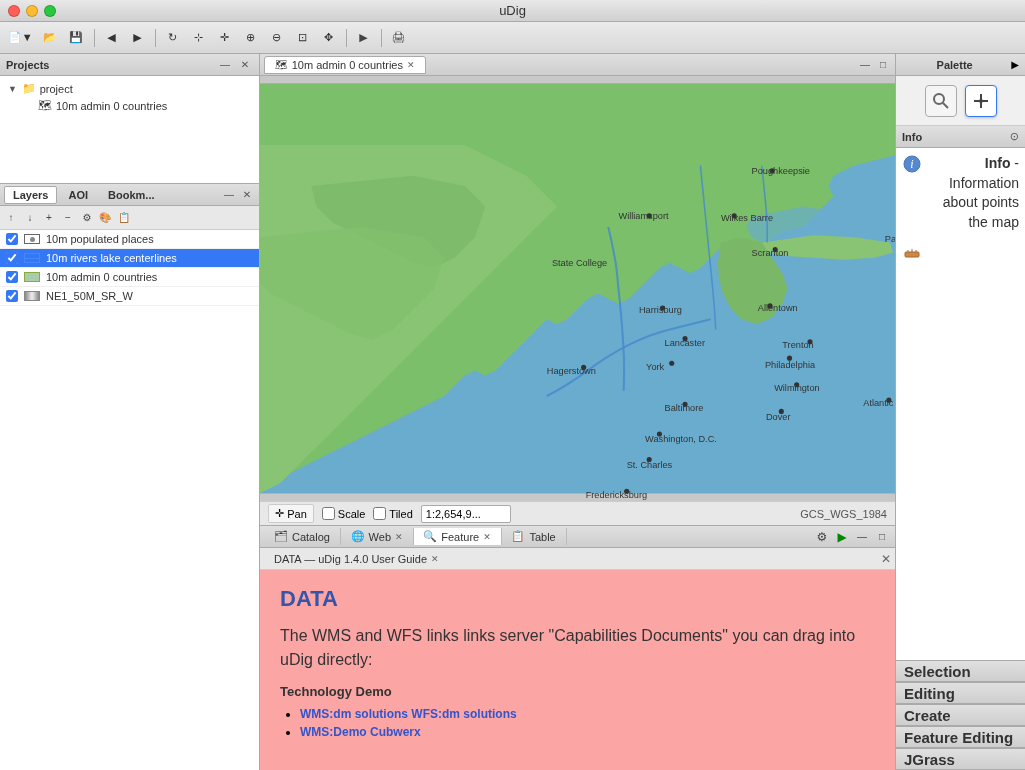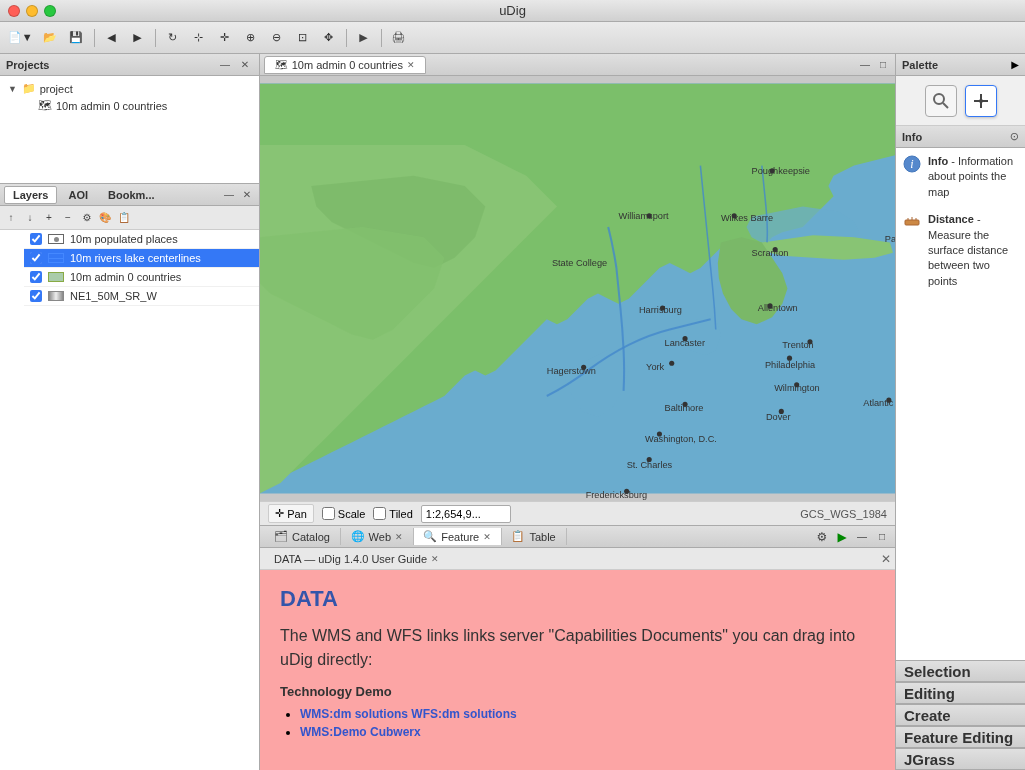--- a/index.html
+++ b/index.html
@@ -410,7 +410,7 @@
   <div class="right-panel">
 
     <div class="palette-header">
-      <span style="font-size:11px;font-weight:600;color:#333;flex:1;">Palette</span>
+      <span style="font-size:11px;font-weight:600;color:#333;flex:1;text-align:center;">Palette</span>
       <span style="font-size:10px;cursor:pointer;">▶</span>
     </div>
     <div class="palette-tools">

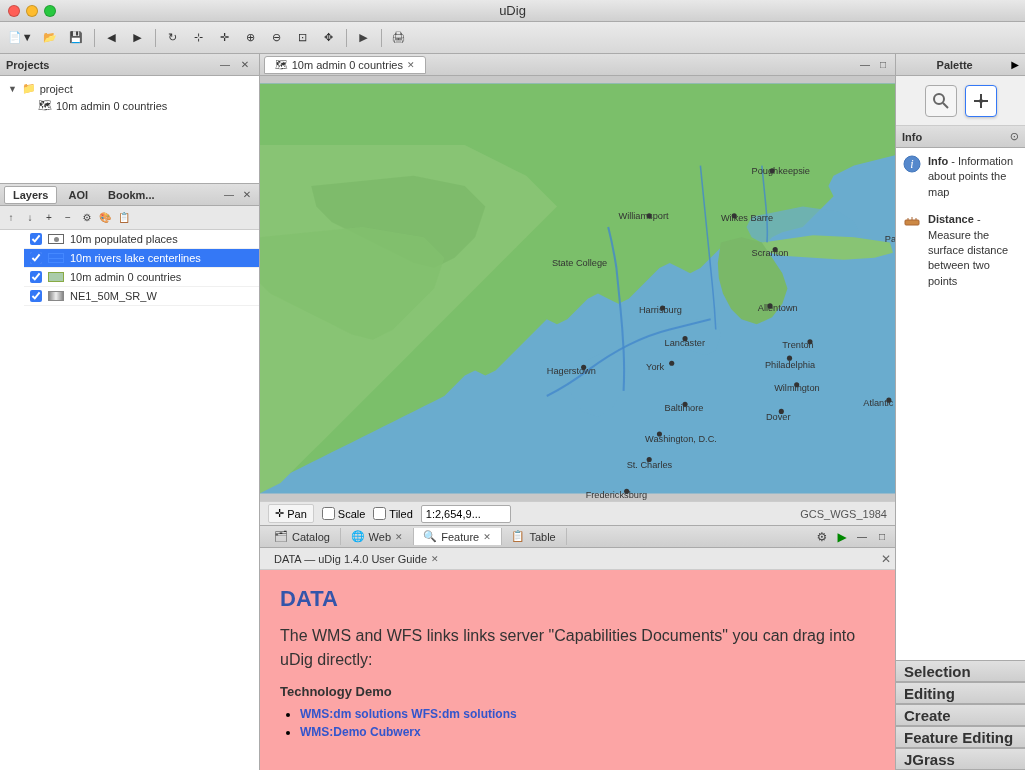--- a/index.html
+++ b/index.html
@@ -92,7 +92,7 @@
     .info-content { flex: 1; overflow: auto; padding: 6px; background: white; }
     .info-item { display: flex; gap: 6px; margin-bottom: 12px; align-items: flex-start; }
     .info-icon { width: 20px; height: 20px; flex-shrink: 0; display: flex; align-items: center; justify-content: center; }
-    .info-text { font-size: 11px; color: #333; line-height: 1.4; }
+    .info-text { font-size: 14px; color: #333; line-height: 1.4; text-align: right; }
     .info-name { font-weight: bold; }
     
     

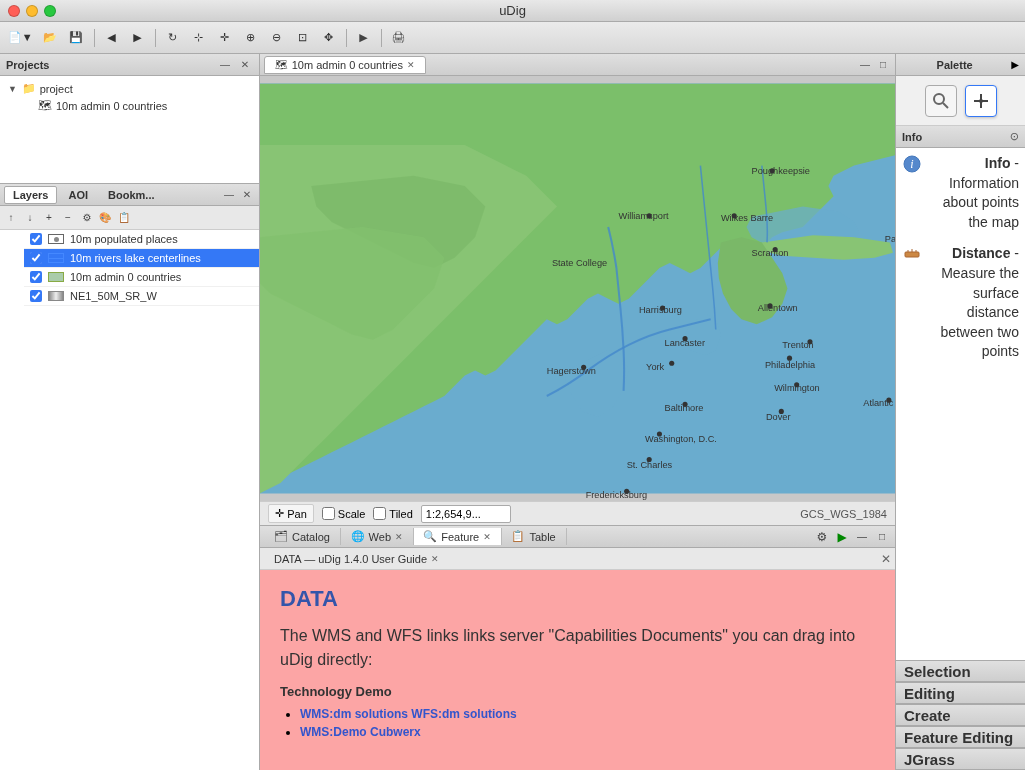--- a/index.html
+++ b/index.html
@@ -41,7 +41,7 @@
     .layers-tab { padding: 2px 8px; font-size: 11px; font-weight: 600; color: #333; cursor: pointer; border: 1px solid transparent; border-radius: 2px; }
     .layers-tab.active { background: white; border-color: #aaa; }
     .layers-toolbar { height: 24px; background: #e8e8e8; display: flex; align-items: center; padding: 0 2px; gap: 1px; border-bottom: 1px solid #ccc; }
-    .layers-list { flex: 1; overflow: auto; background: white; padding-left: 24px; }
+    .layers-list { flex: 1; overflow: auto; background: white; }
     .layer-item { display: flex; align-items: center; padding: 3px 6px; gap: 6px; border-bottom: 1px solid #f0f0f0; font-size: 11px; color: #333; cursor: pointer; }
     .layer-item.selected { background: #3478f6; color: white; }
     .layer-checkbox { width: 12px; height: 12px; accent-color: #3478f6; }

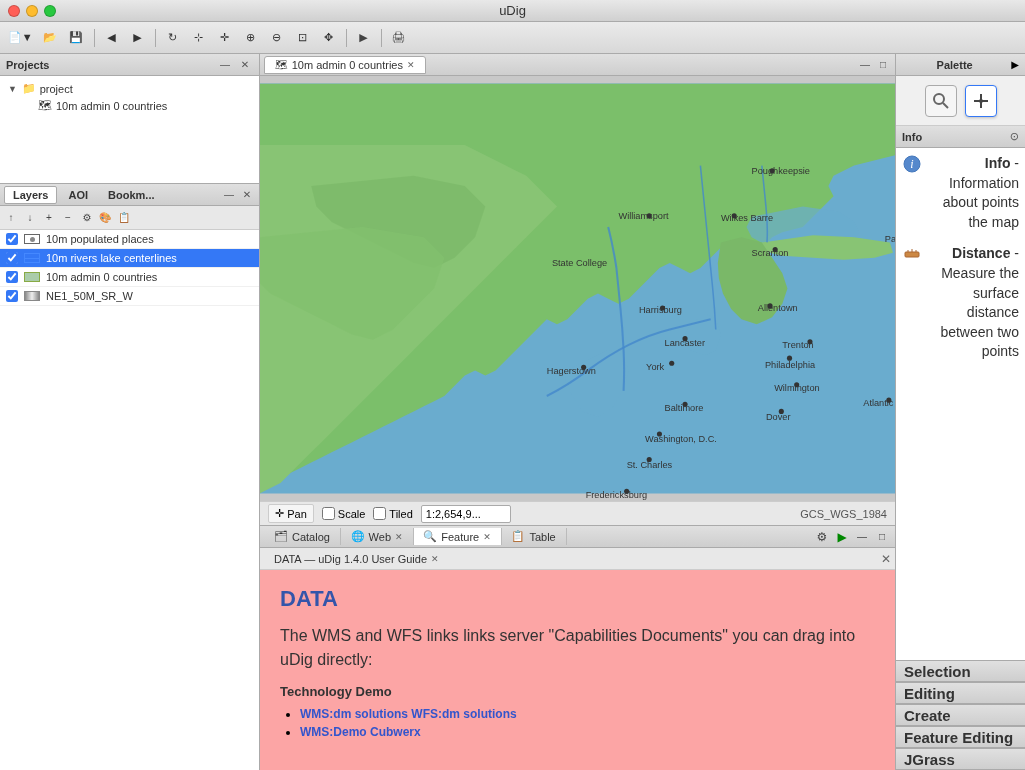--- a/index.html
+++ b/index.html
@@ -457,11 +457,6 @@
               <line x1="13" y1="7" x2="13" y2="5" stroke="#aa6633" stroke-width="1"></line>
             </svg>
           </div>
-          <div class="info-text">
-            <span class="info-name">Distance</span>
-            <span> - </span>
-            <span>Measure the surface distance between two points</span>
-          </div>
         </div>
       </div>
     </div>

